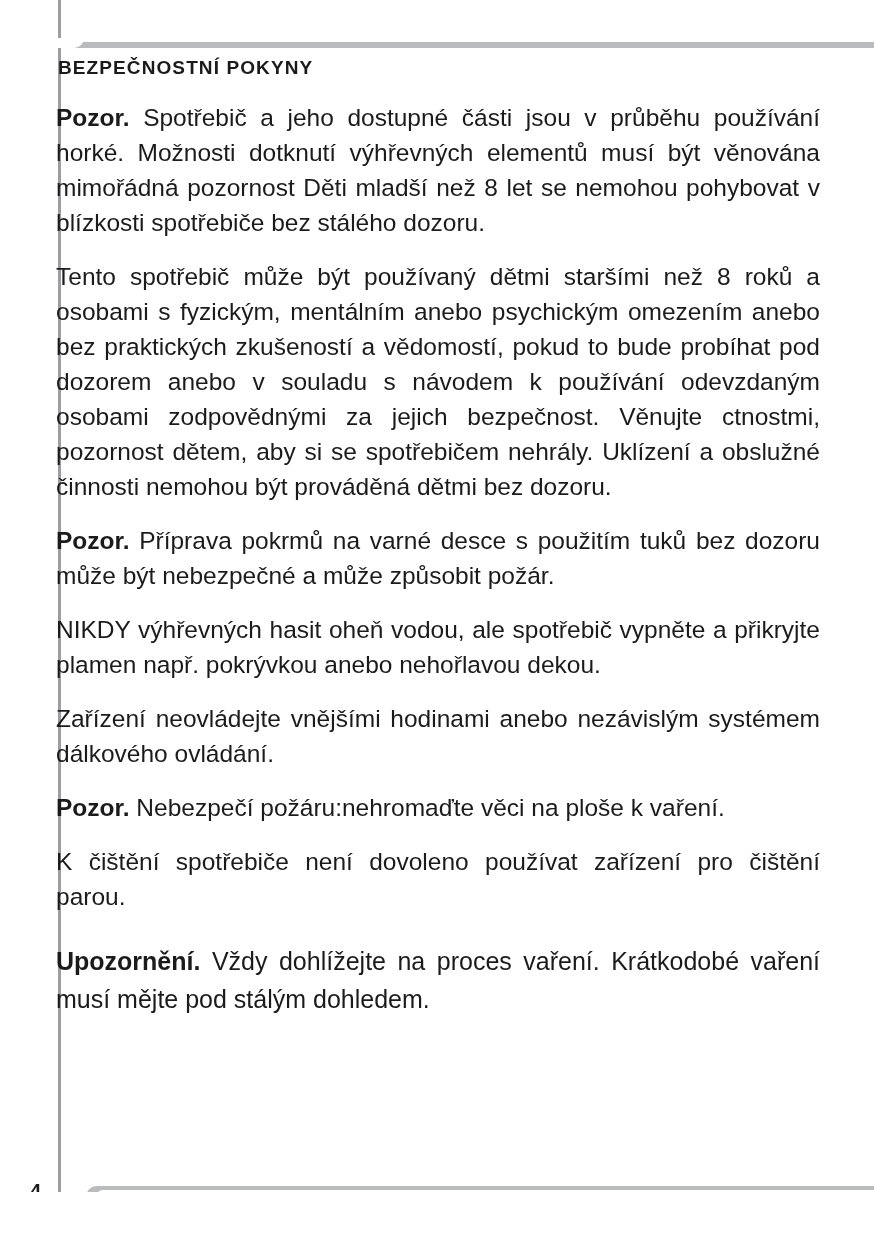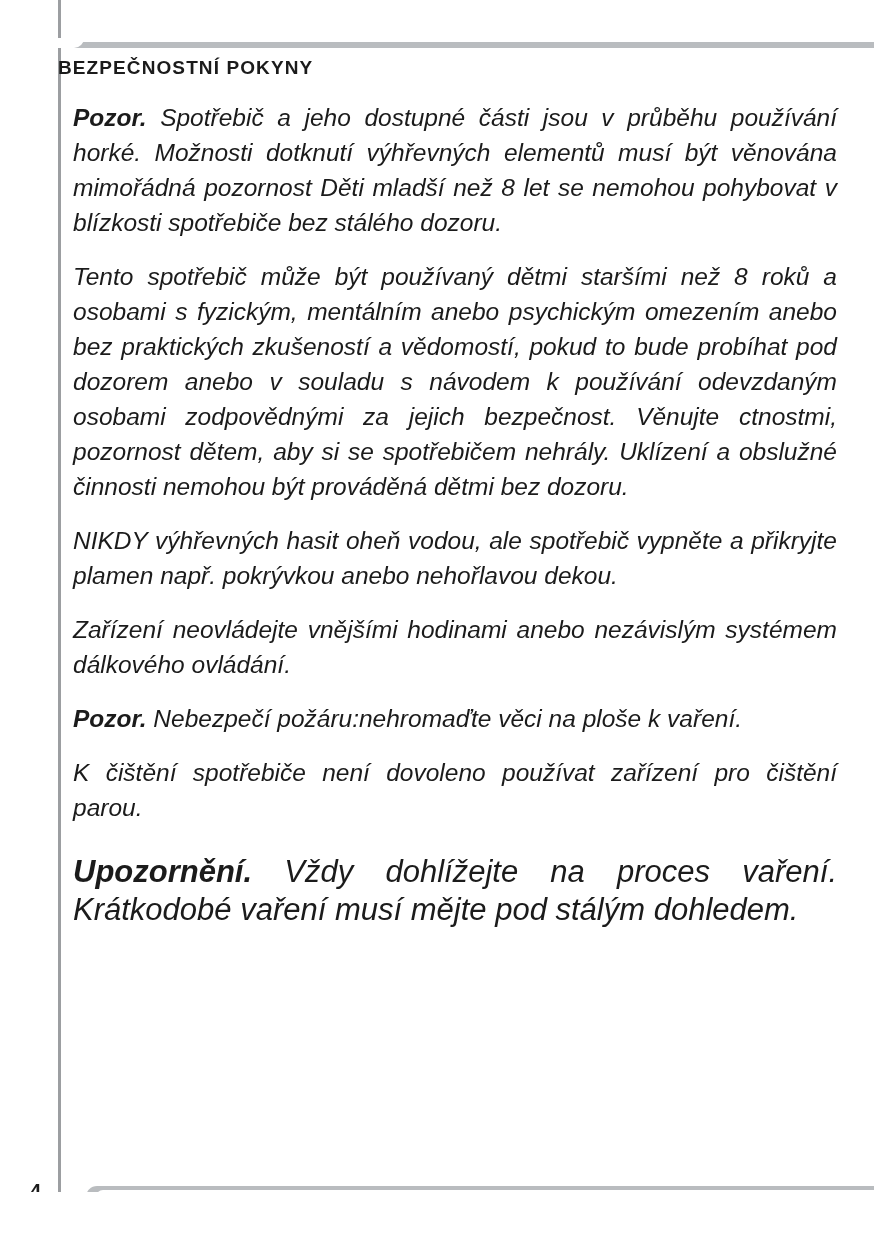--- a/index.html
+++ b/index.html
@@ -89,10 +89,9 @@
   
   .content {
     position: absolute;
-    left: 73px;
+    left: 56px;
     top: 100px;
     width: 764px;
-    font-style: italic;
   }
   .para {
     margin: 0 0 19px 0;

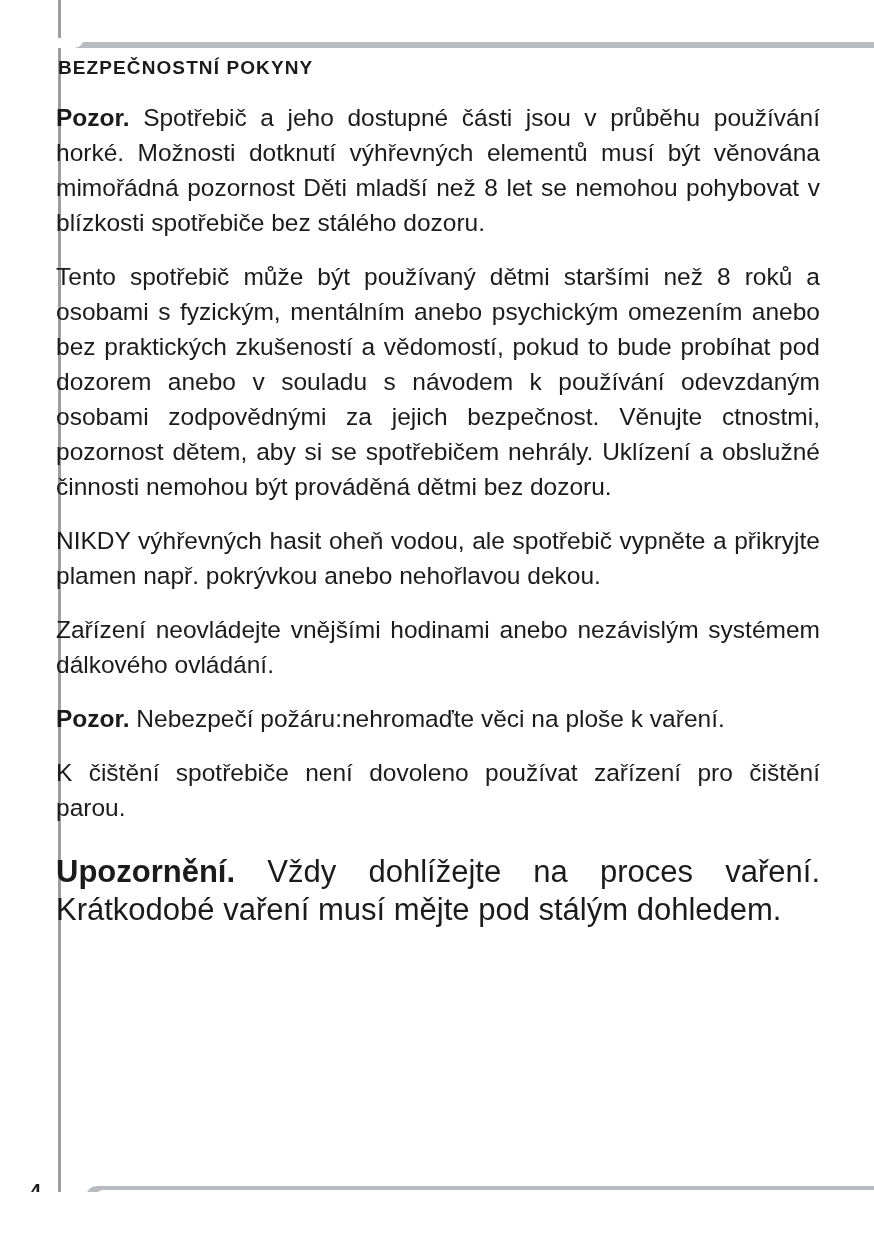--- a/index.html
+++ b/index.html
@@ -149,6 +149,9 @@
       <span>Tento spotřebič může být používaný dětmi staršími než 8 roků a osobami s fyzickým, mentálním anebo psychickým omezením anebo bez praktických zkušeností a vědomostí, pokud to bude probíhat pod dozorem anebo v souladu s návodem k používání odevzdaným osobami zodpovědnými za jejich bezpečnost. Věnujte ctnostmi, pozornost dětem, aby si se spotřebičem nehrály. Uklízení a obslužné činnosti nemohou být prováděná dětmi bez dozoru.</span>
     </p>
 
+    <p class="para">
+      <span class="lead">Pozor.</span><span> Příprava pokrmů na varné desce s použitím tuků bez dozoru může být nebezpečné a může způsobit požár.</span>
+    </p>
 
     <p class="para">
       <span>NIKDY výhřevných hasit oheň vodou, ale spotřebič vypněte a přikryjte plamen např. pokrývkou anebo nehořlavou dekou.</span>

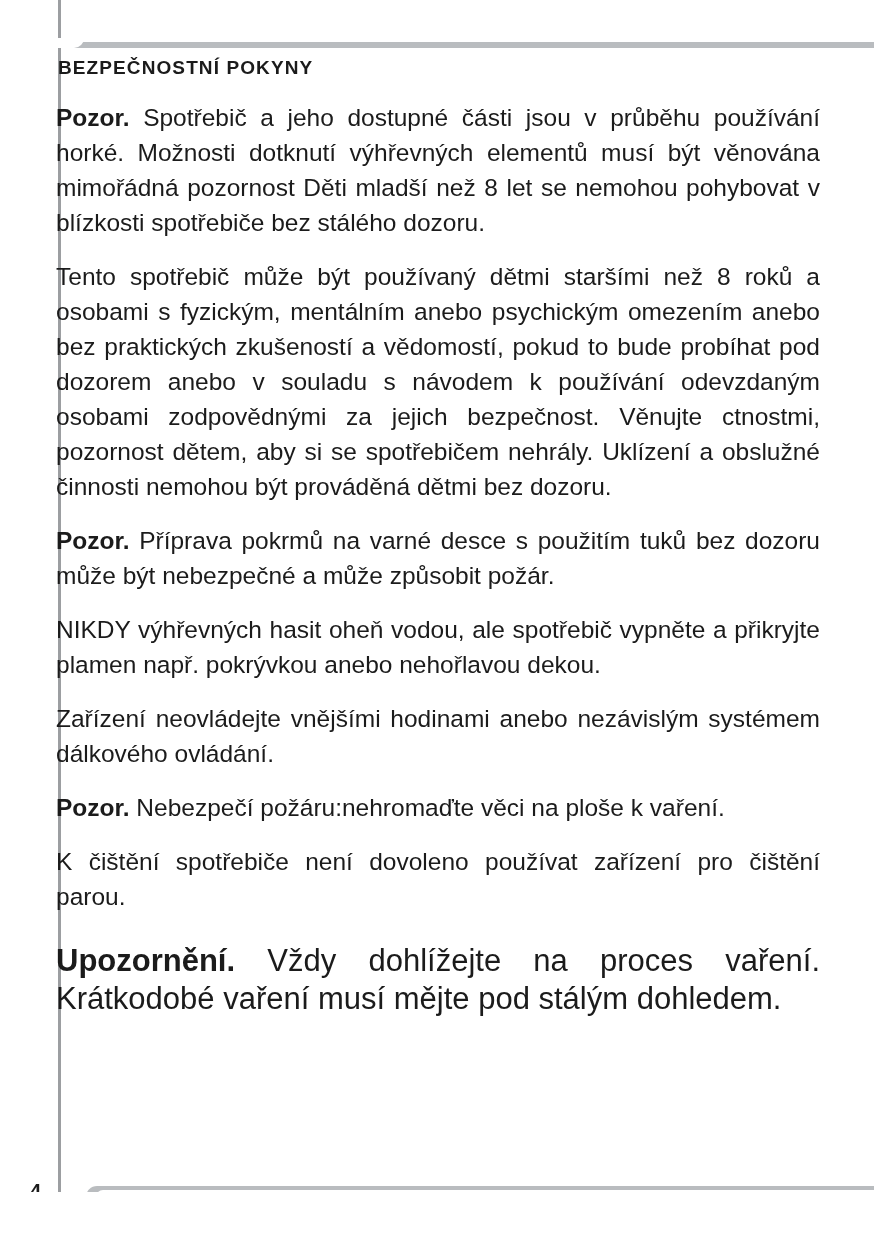--- a/index.html
+++ b/index.html
@@ -111,7 +111,7 @@
     font-weight: bold;
   }
   .para.big {
-    font-size: 31px;
+    font-size: 25px;
     line-height: 38px;
     margin-top: 28px;
   }

